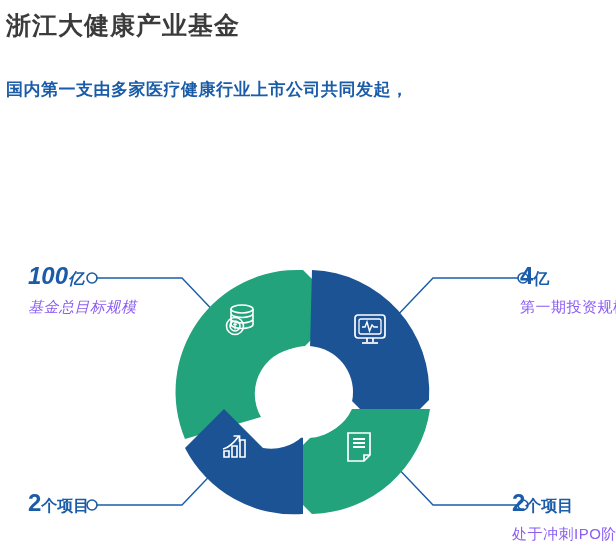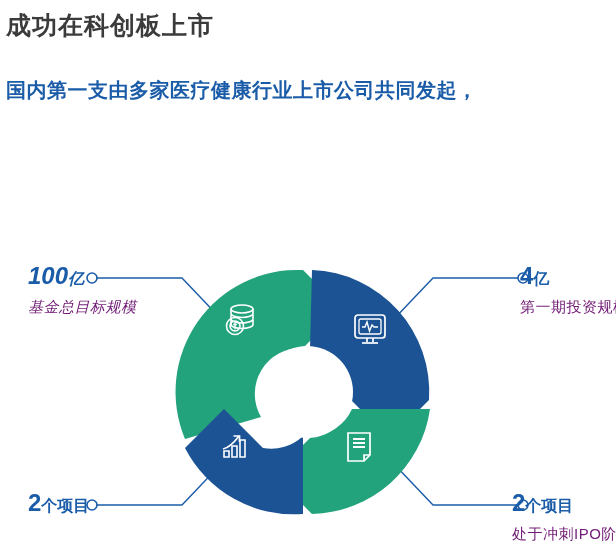--- a/index.html
+++ b/index.html
@@ -53,7 +53,7 @@
 
 <div class="page">
 
-  <div class="main-title">成功在科创板上市</div>
+  <div class="main-title">浙江大健康产业基金</div>
 
   <div class="subtitle">
     <span class="ln">国内第一支由多家医疗健康行业上市公司共同发起，</span>

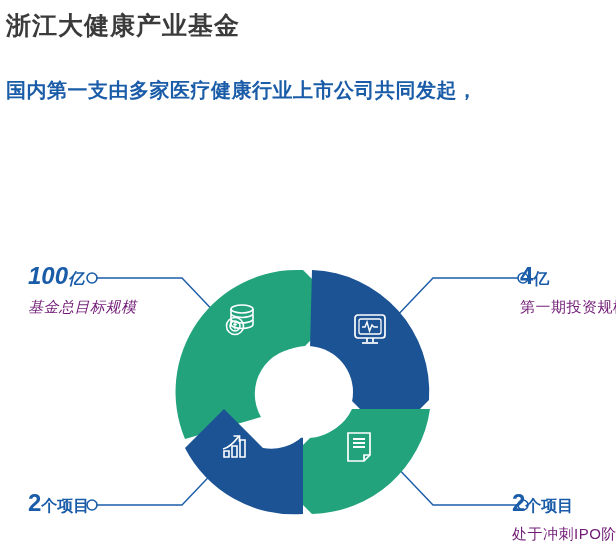--- a/index.html
+++ b/index.html
@@ -20,7 +20,7 @@
   }
   .subtitle{
     position:absolute;left:6px;top:73px;
-    font-size:20px;font-weight:700;letter-spacing:0.5px;
+    font-size:17px;font-weight:700;letter-spacing:0.5px;
     color:#1a5ca8;line-height:34px;
   }
   .subtitle .ln{display:block;white-space:nowrap;}

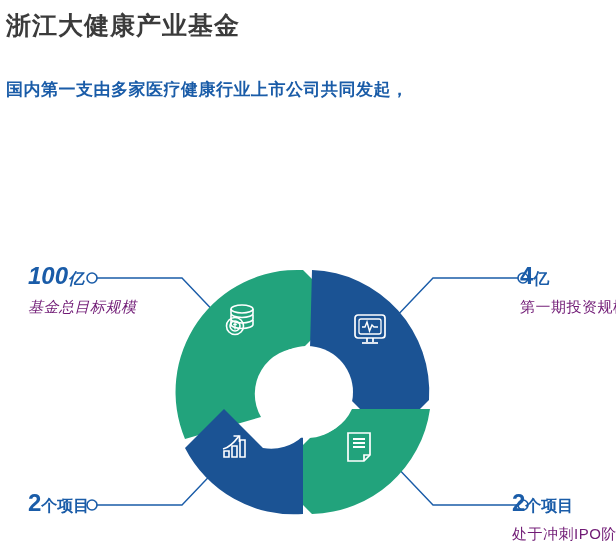--- a/index.html
+++ b/index.html
@@ -37,7 +37,7 @@
   }
   .callout .big .unit{font-size:16px;font-weight:700;}
   .callout .desc{
-    font-size:15px;font-weight:400;color:#701a75;line-height:22px;
+    font-size:15px;font-weight:400;color:#8b5cf6;line-height:22px;
     margin-top:4px;letter-spacing:0.5px;
   }
   .callout.left{text-align:left;}

